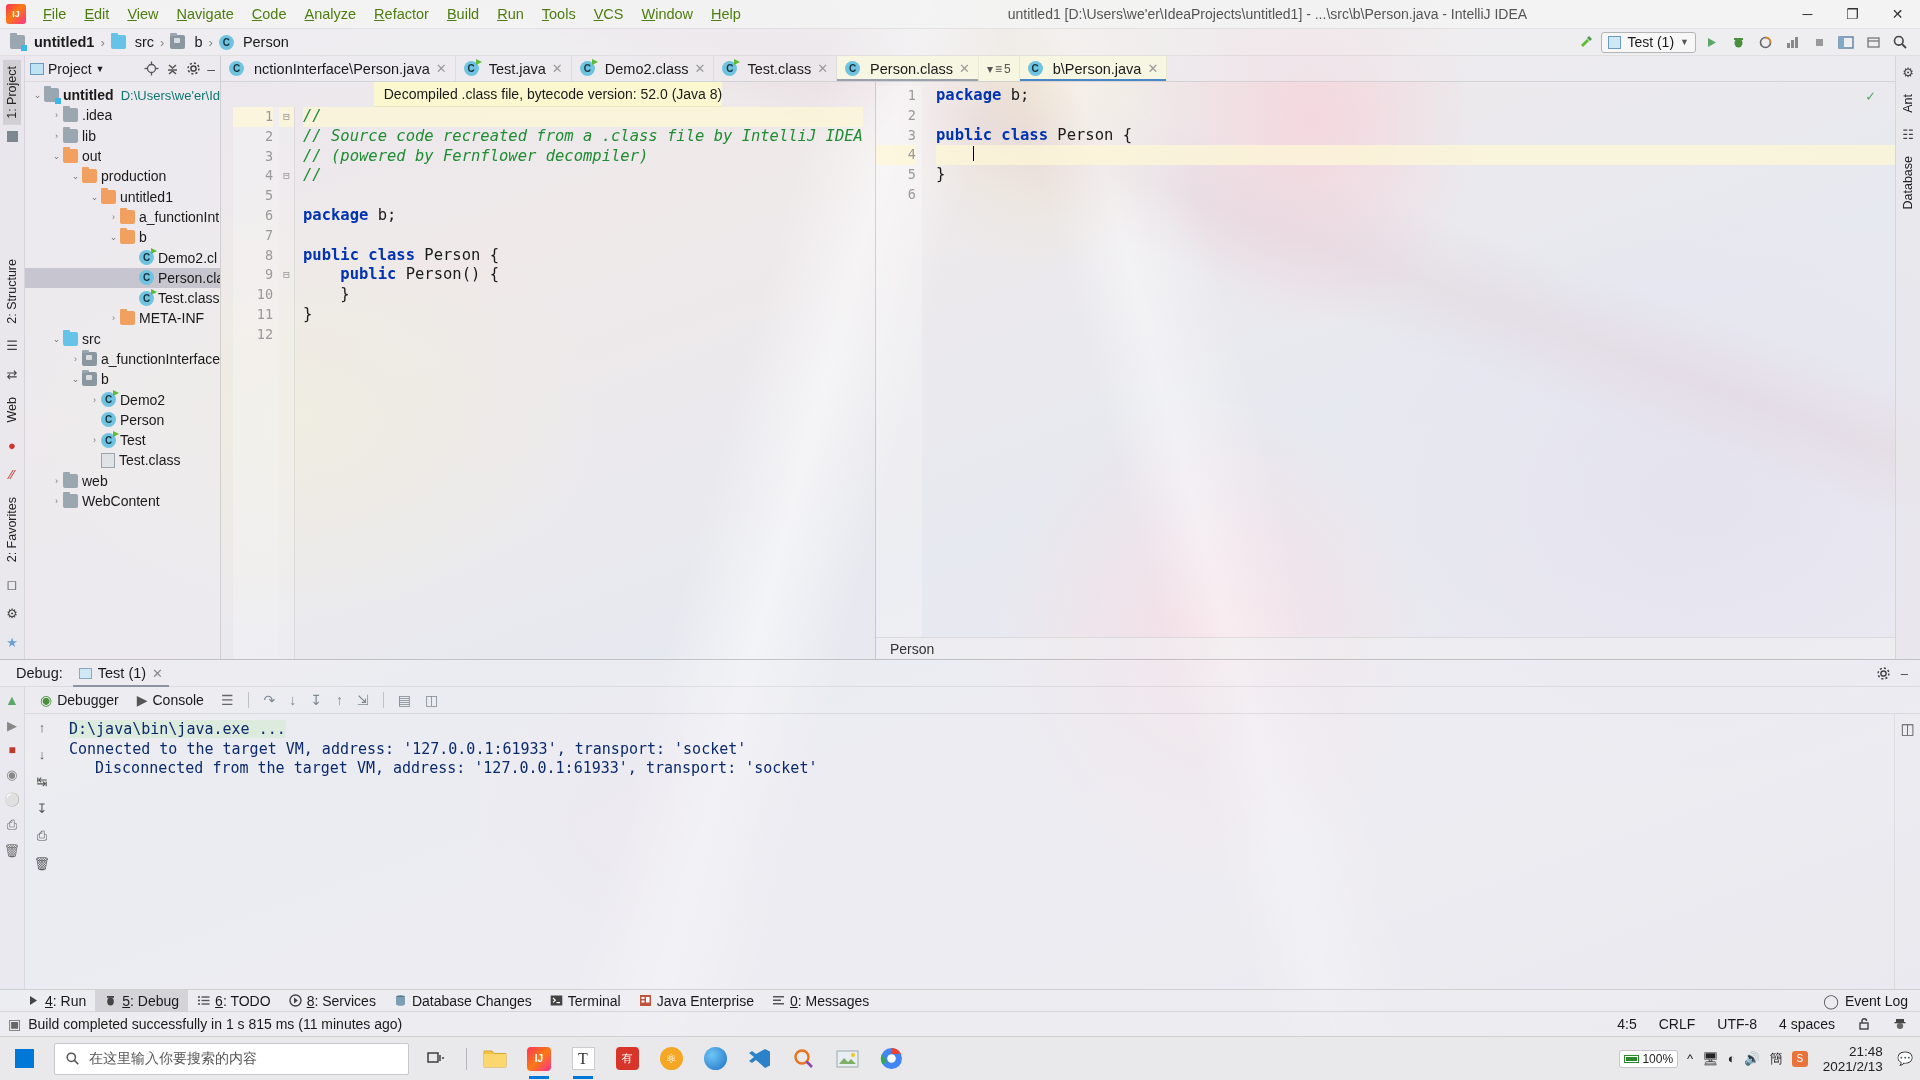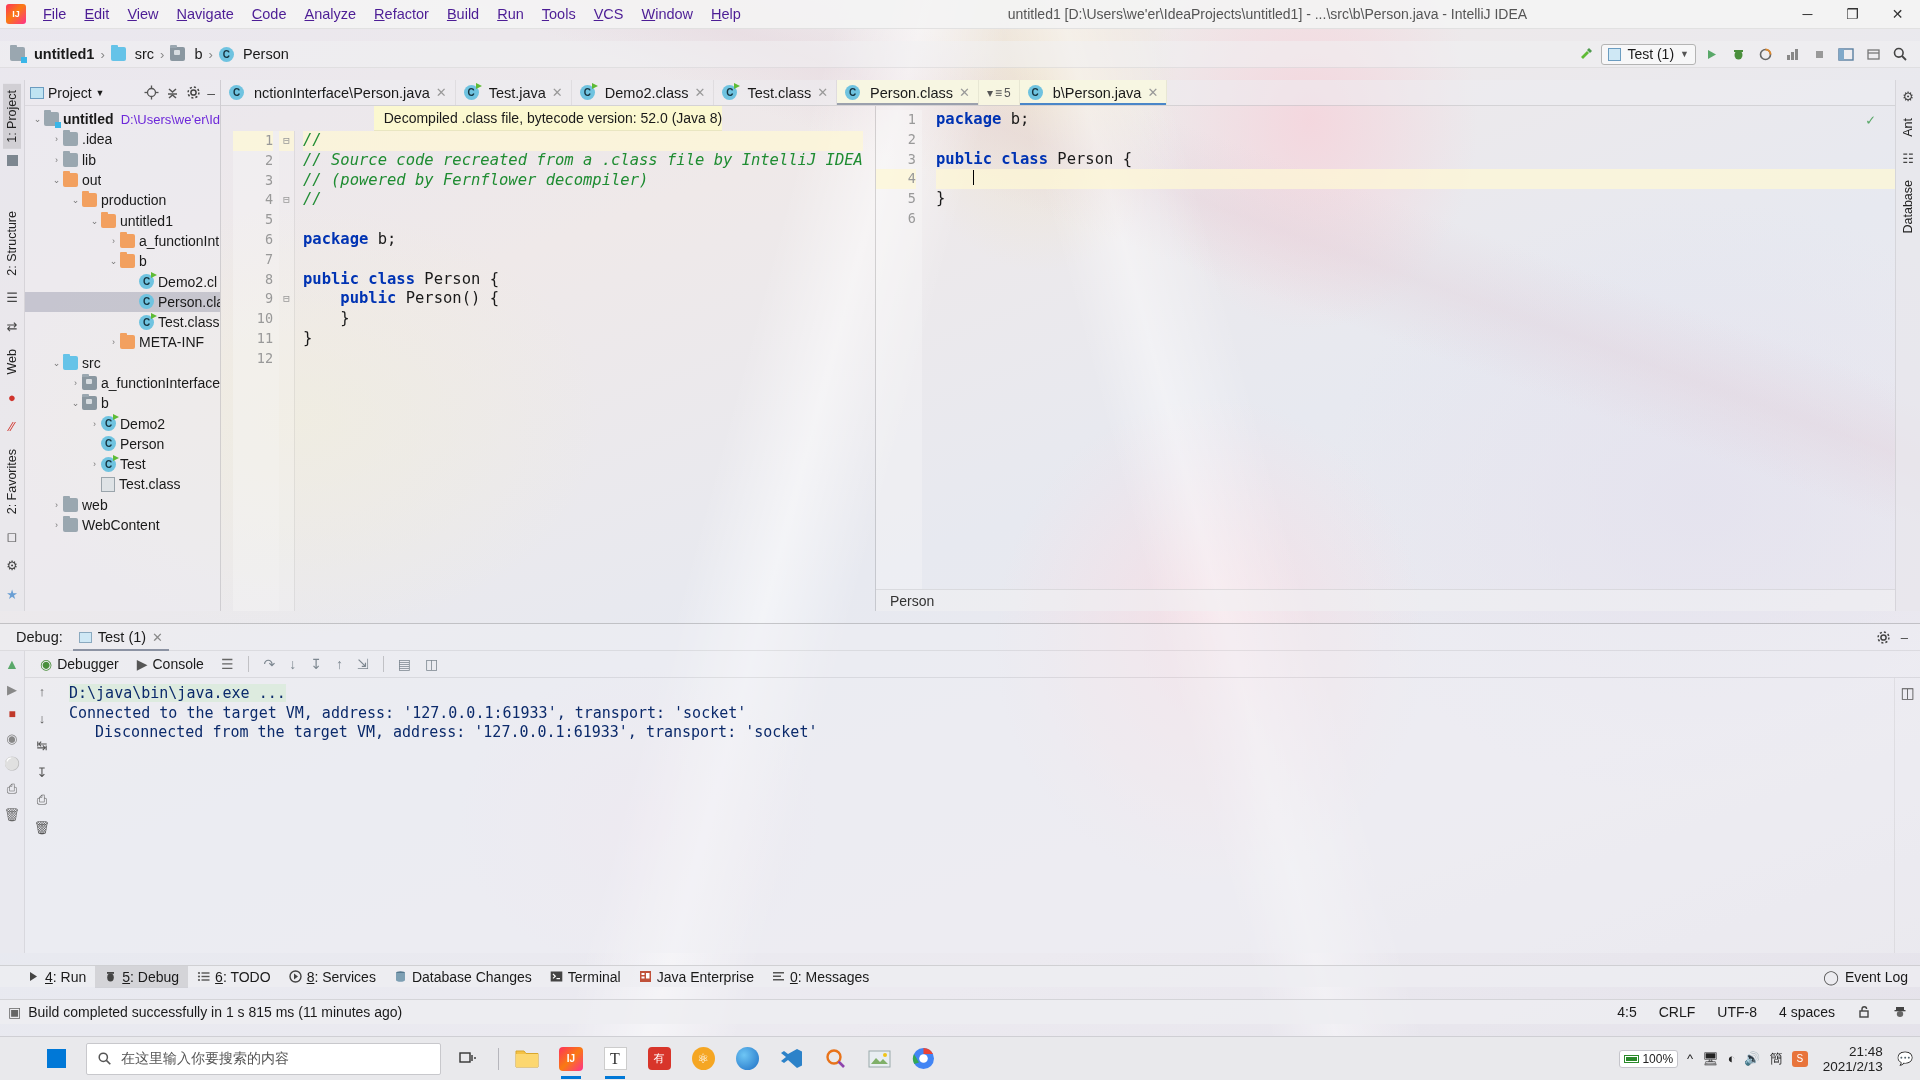--- a/index.html
+++ b/index.html
@@ -30,7 +30,7 @@
       linear-gradient(75deg, rgba(255,255,255,0) 58%, rgba(255,255,255,.4) 61%, rgba(255,255,255,0) 65%),
       linear-gradient(20deg, rgba(220,200,210,0) 70%, rgba(225,205,215,.35) 74%, rgba(220,200,210,0) 78%);
   }
-  #app { position:absolute; inset:0; z-index:1; display:flex; flex-direction:column;gap:12px; }
+  #app { position:absolute; inset:0; z-index:1; display:flex; flex-direction:column; }
 
   
   #titlebar{

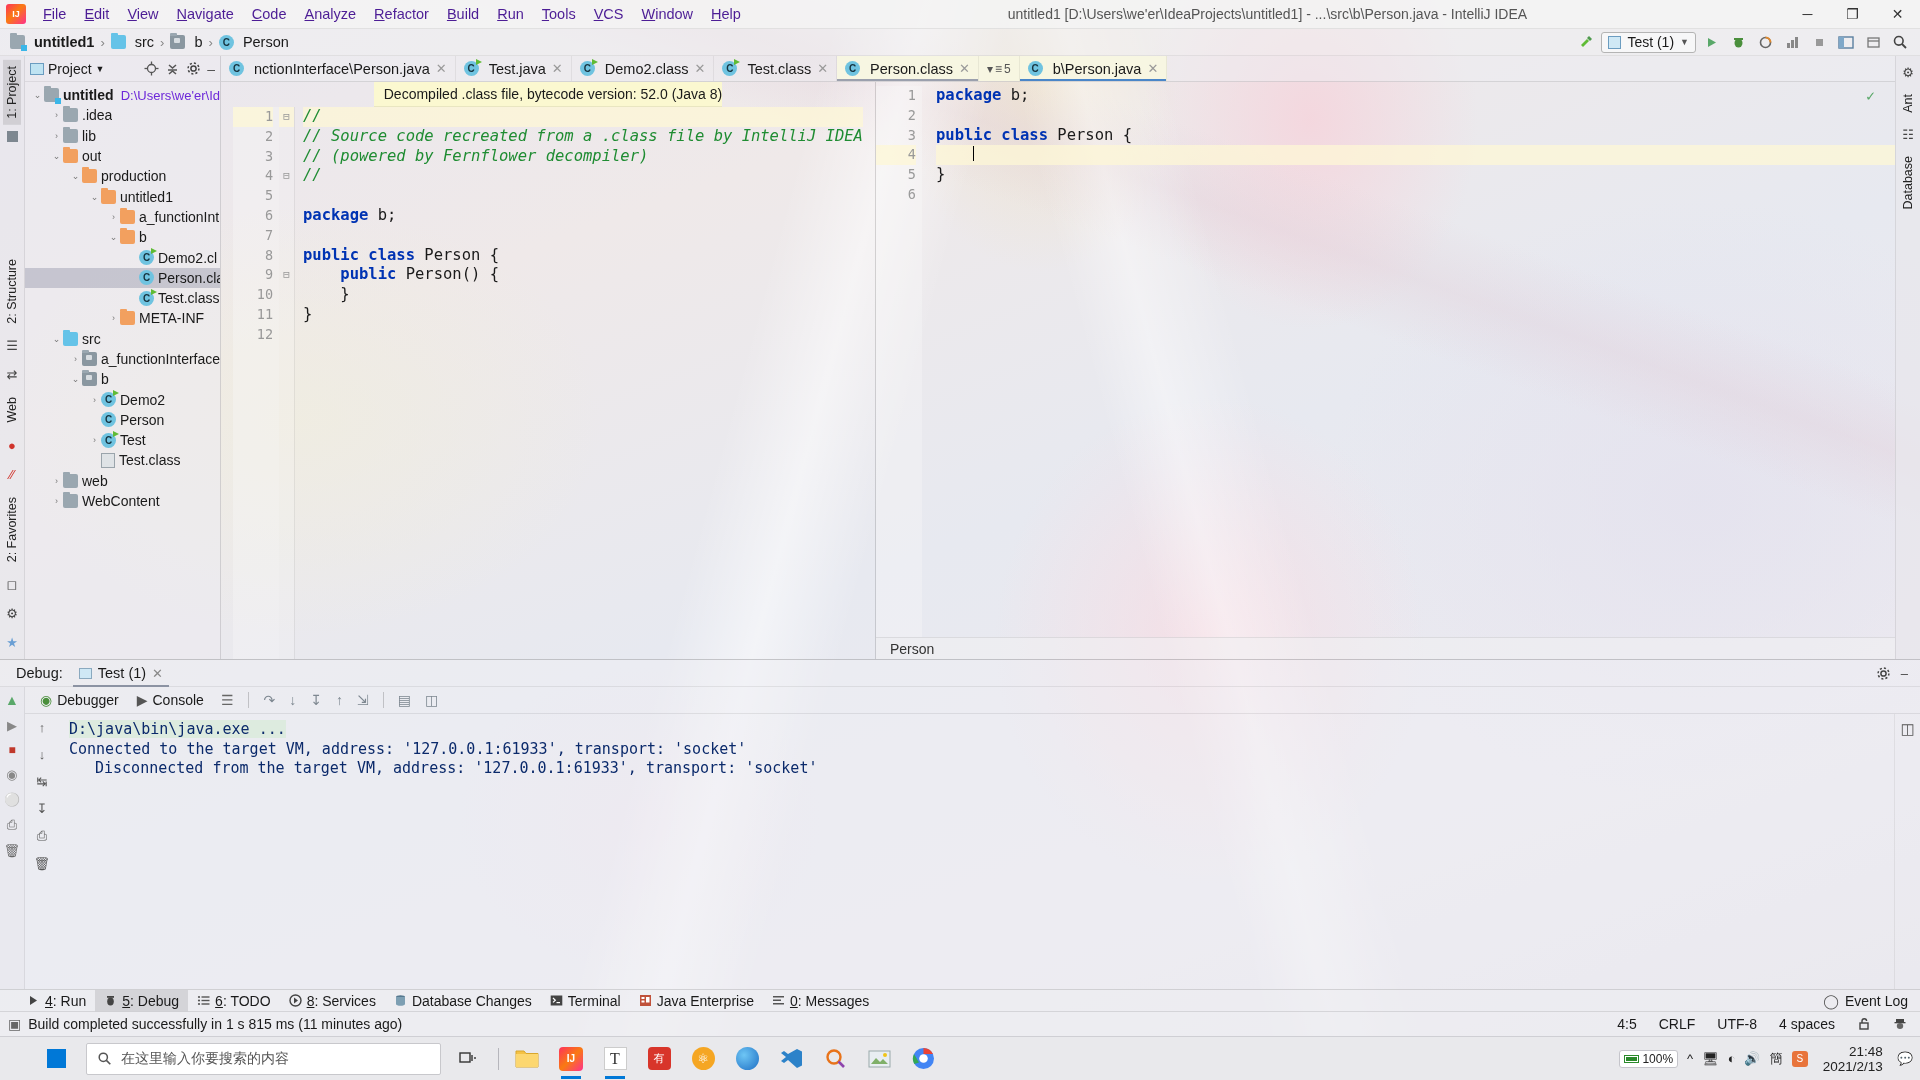--- a/index.html
+++ b/index.html
@@ -42,7 +42,7 @@
   #app-logo{ width:20px;height:20px;border-radius:3px;
     background:linear-gradient(135deg,#fe315d 0%,#f97a12 45%,#ff318c 100%);
     display:flex;align-items:center;justify-content:center;color:#fff;font-size:9px;font-weight:bold;margin-right:8px;}
-  .menu-item{ padding:2px 9px; cursor:default; white-space:nowrap; color:#4c1d95;}
+  .menu-item{ padding:2px 9px; cursor:default; white-space:nowrap; color:#4d7c0f;}
   .menu-item u{ text-decoration:underline; }
   #win-title{ flex:1; text-align:center; color:#555; font-size:14px; white-space:nowrap; overflow:hidden;}
   .wbtn{ width:45px;height:29px;display:flex;align-items:center;justify-content:center;font-size:14px;color:#333;}

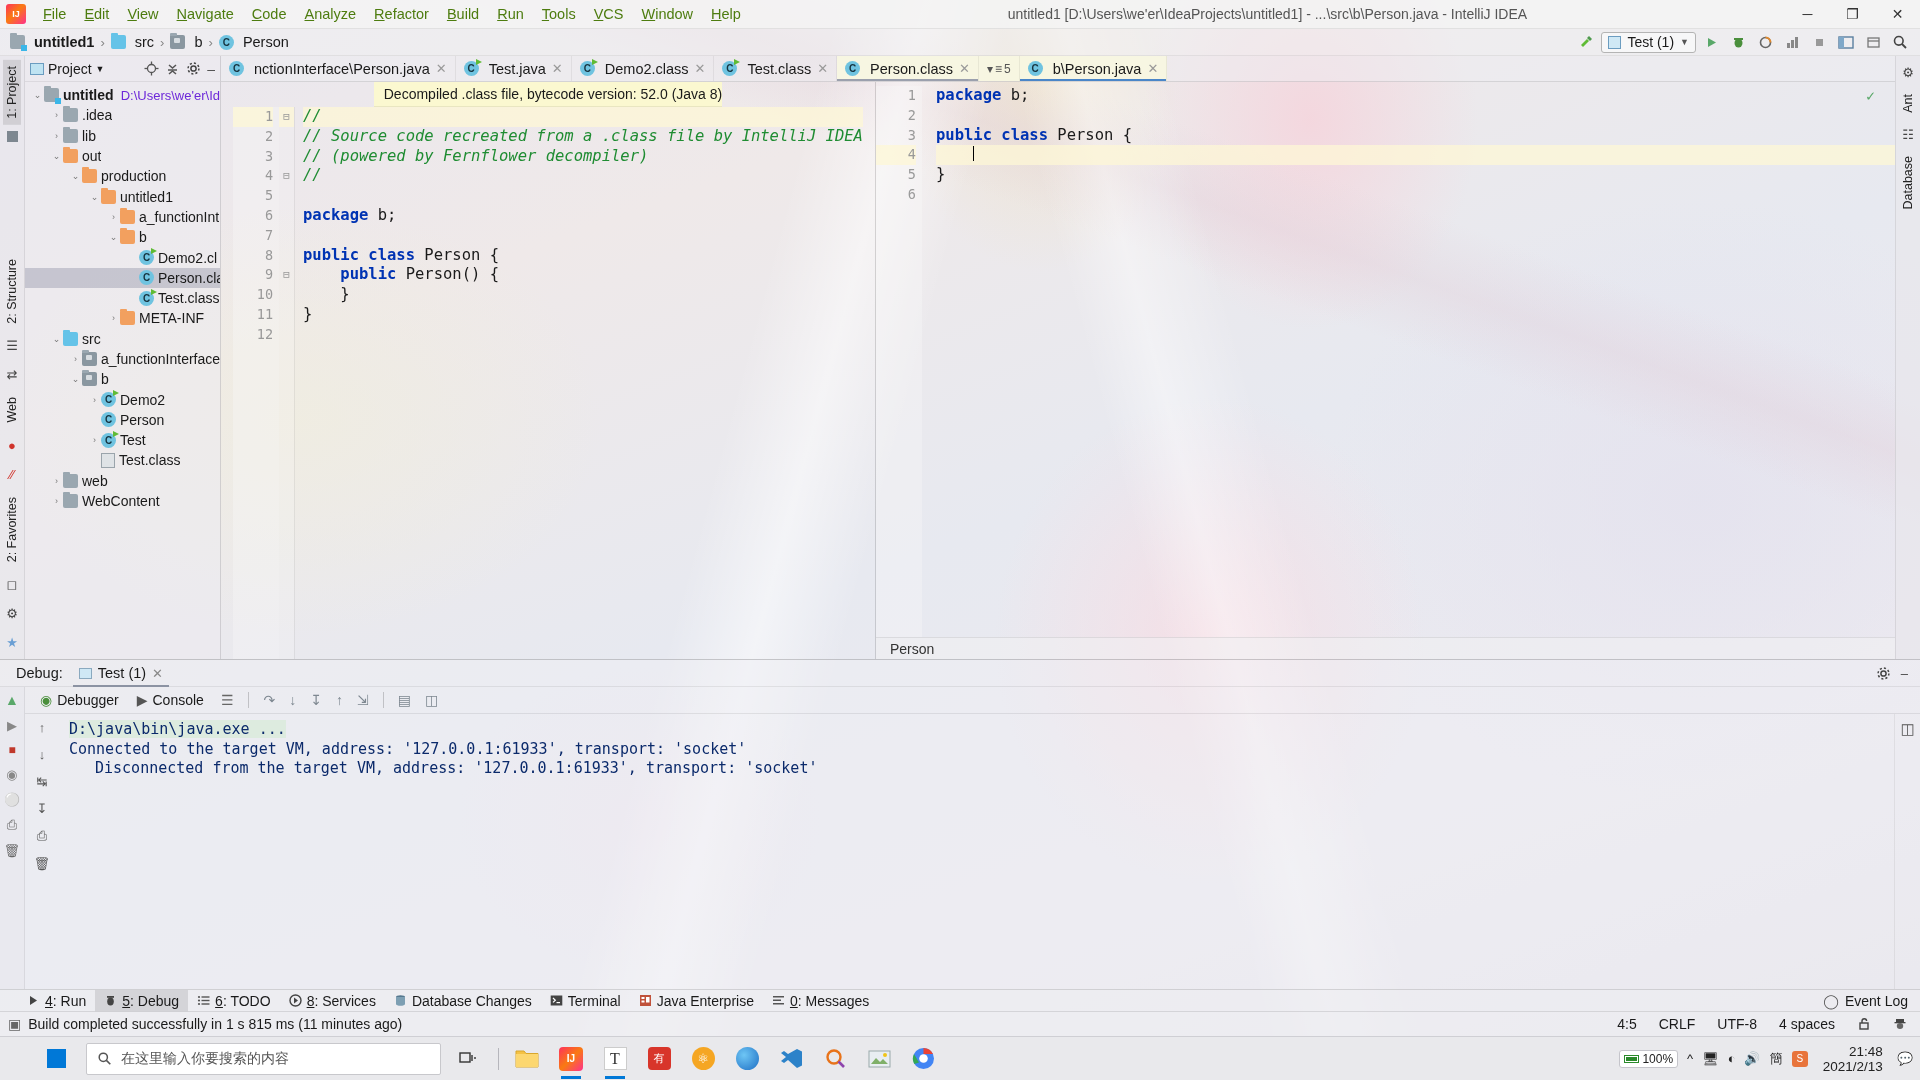--- a/index.html
+++ b/index.html
@@ -101,7 +101,7 @@
         border-top:3.5px solid transparent;border-bottom:3.5px solid transparent;}
   .txtfile{width:14px;height:15px;margin-right:4px;flex:none;background:#dfe3e6;border:1px solid #9aa4ab;}
   .lbl{ overflow:hidden; text-overflow:clip; }
-  .dim{ color:#6d28d9; margin-left:7px; font-size:13px;}
+  .dim{ color:#0f766e; margin-left:7px; font-size:13px;}
 
   
   #editors{ flex:1; display:flex; flex-direction:column; min-width:0; }

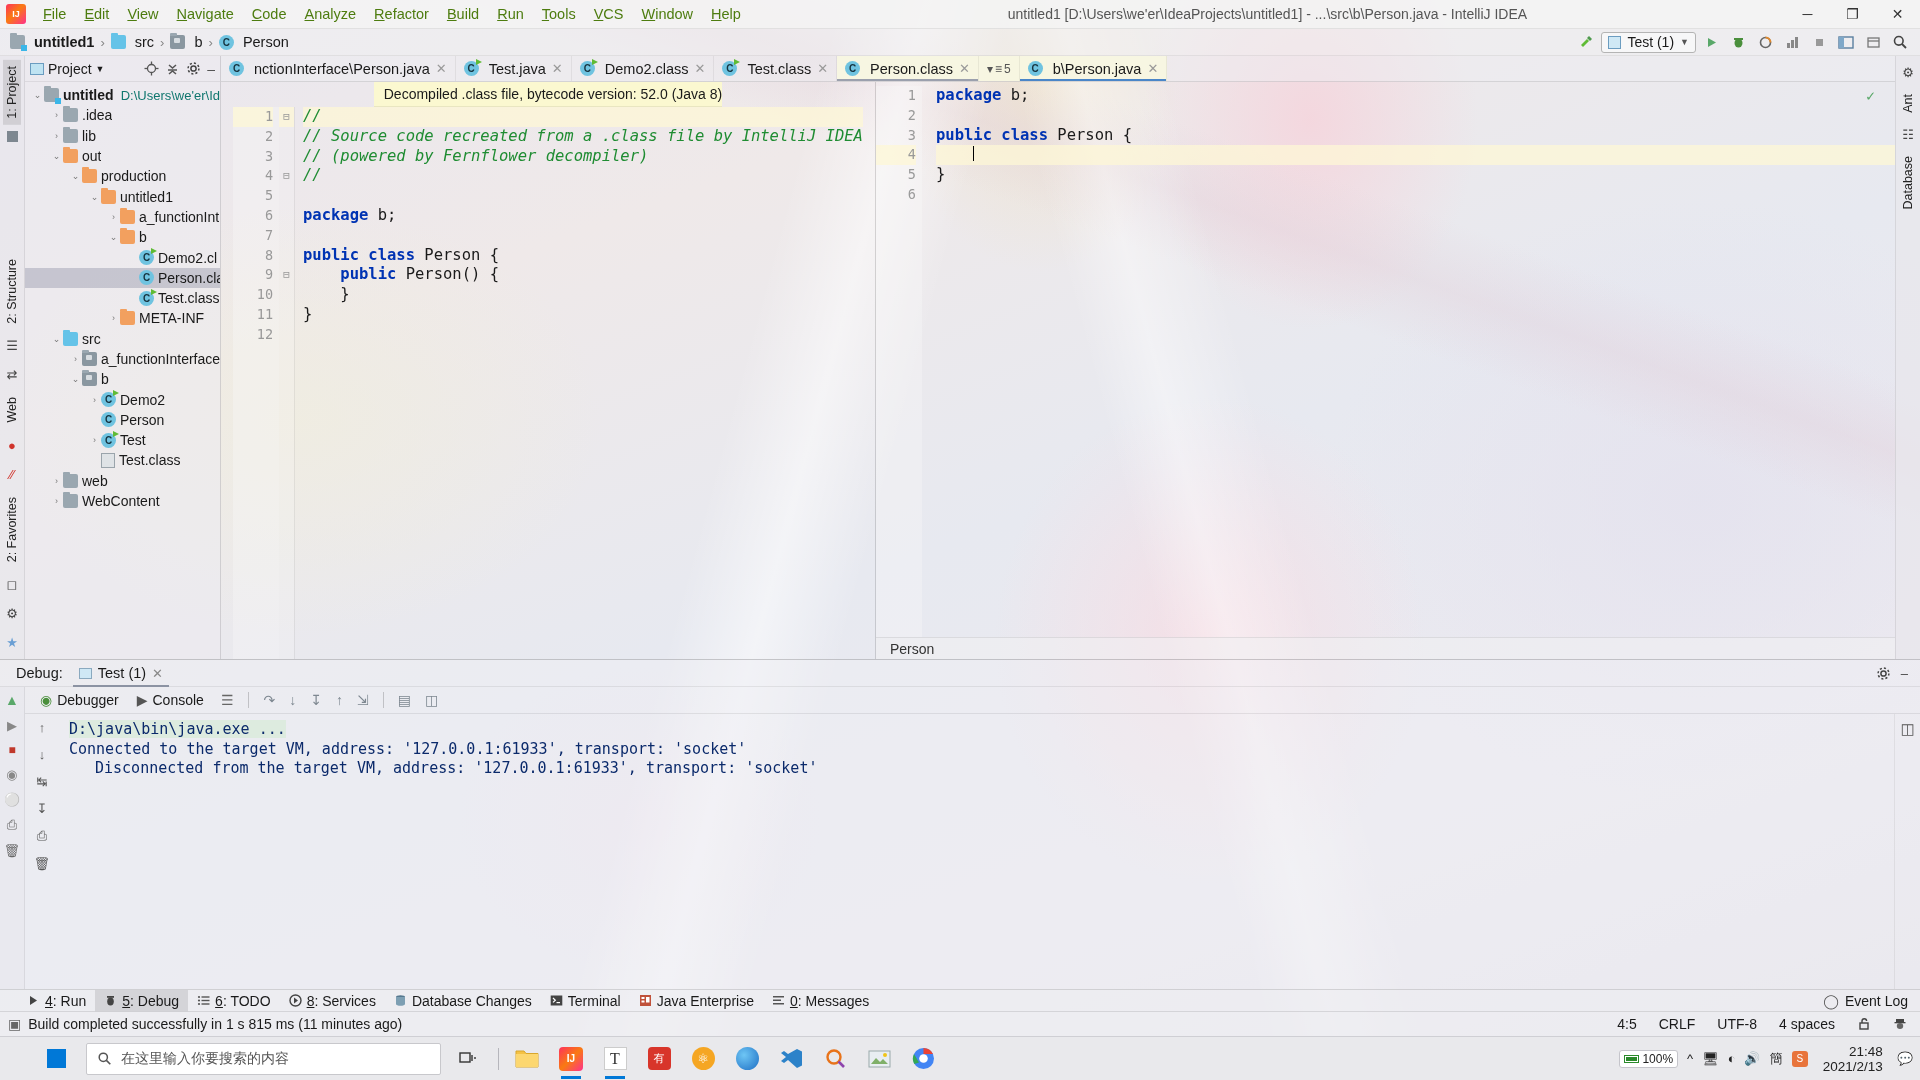--- a/index.html
+++ b/index.html
@@ -179,7 +179,7 @@
 
   
   #taskbar{ height:44px; background:#e9e9ec; display:flex;align-items:center;
-     border-top:1px solid #cfcfd4;padding-left:32px; }
+     border-top:1px solid #cfcfd4; }
   #startbtn{width:48px;height:44px;display:flex;align-items:center;justify-content:center;}
   #startbtn .w{width:19px;height:19px;background:#0078d7;
      display:grid;grid-template-columns:1fr 1fr;grid-template-rows:1fr 1fr;gap:2px;}

